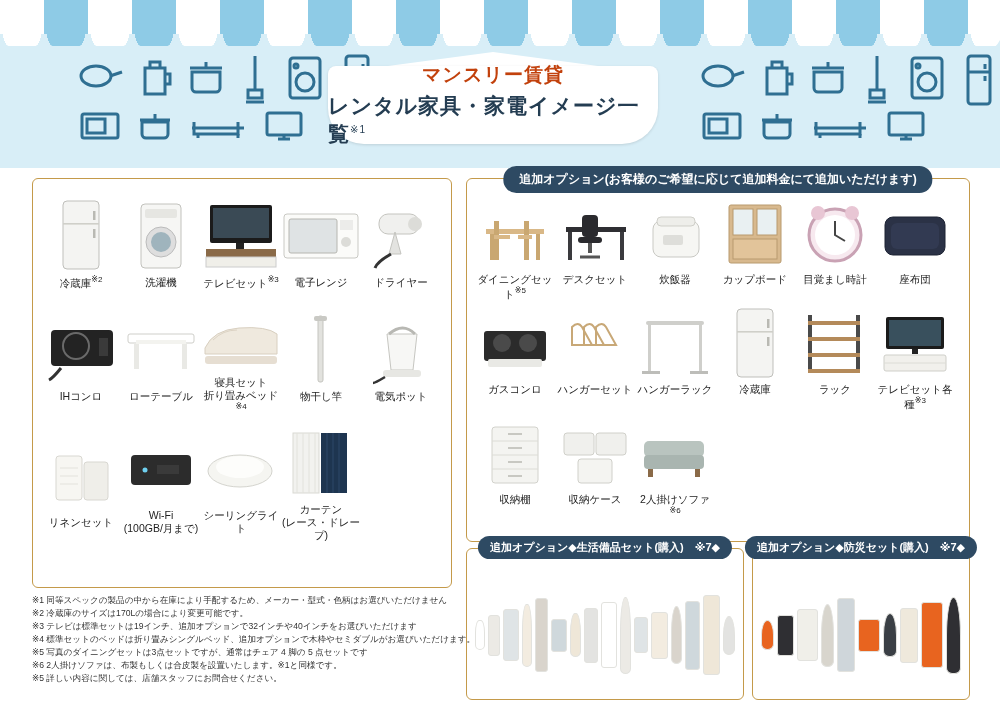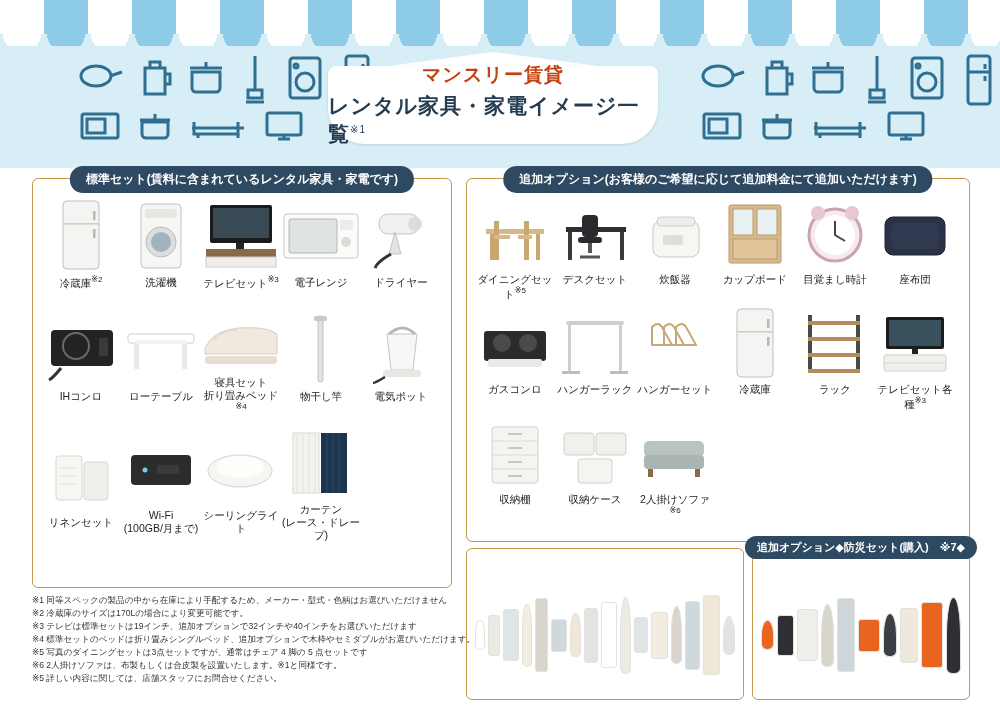--- a/index.html
+++ b/index.html
@@ -237,7 +237,6 @@
 </div>
 
 <div class="panel" id="panel-standard">
-  <div class="panel-title">標準セット(賃料に含まれているレンタル家具・家電です)</div>
   <div class="grid" id="grid-standard">
       <div class="cell">
         <div class="img">

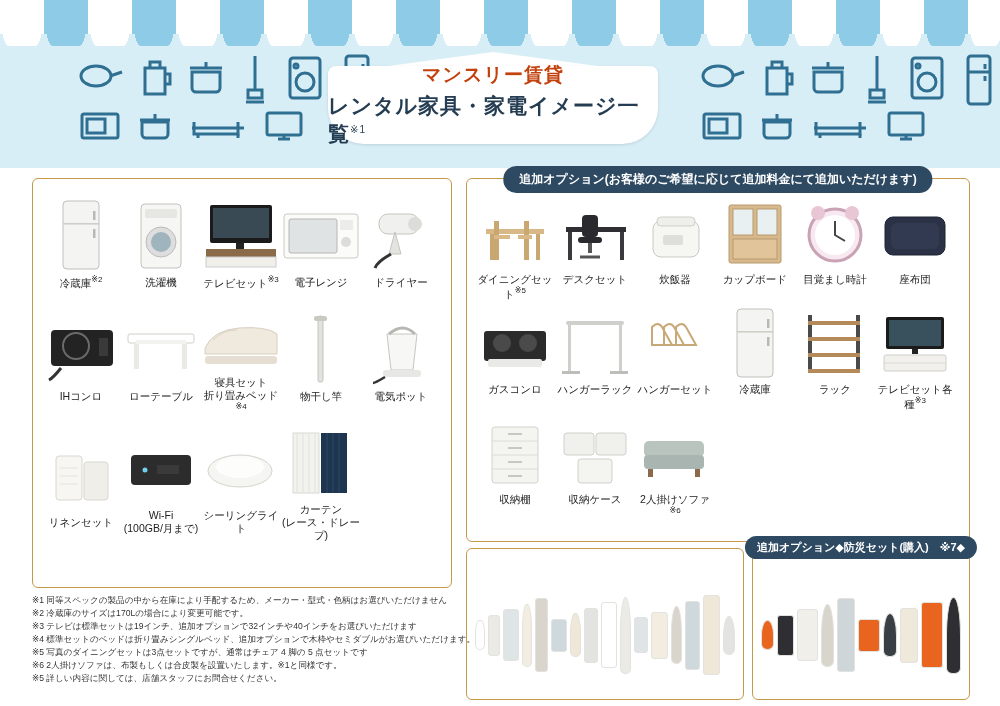--- a/index.html
+++ b/index.html
@@ -479,6 +479,18 @@
       <div class="cell">
         <div class="img">
           <svg width="74" height="70" viewBox="0 0 74 70">
+            <g stroke="#c8a877" fill="none" stroke-width="2">
+        <path d="M14 18 q6 -6 10 0 l10 18 h-20z"></path>
+              <path d="M26 18 q6 -6 10 0 l10 18 h-20z"></path>
+              <path d="M38 18 q6 -6 10 0 l10 18 h-20z"></path>
+            </g>
+          </svg>
+        </div>
+        <div class="lbl">ハンガーセット</div>
+      </div>
+      <div class="cell">
+        <div class="img">
+          <svg width="74" height="70" viewBox="0 0 74 70">
             <rect x="8" y="12" width="58" height="4" rx="2" fill="#cfcfcb"></rect>
             <rect x="10" y="16" width="3" height="46" fill="#cfcfcb"></rect>
             <rect x="61" y="16" width="3" height="46" fill="#cfcfcb"></rect>
@@ -487,18 +499,6 @@
           </svg>
         </div>
         <div class="lbl">ハンガーラック</div>
-      </div>
-      <div class="cell">
-        <div class="img">
-          <svg width="74" height="70" viewBox="0 0 74 70">
-            <g stroke="#c8a877" fill="none" stroke-width="2">
-        <path d="M14 18 q6 -6 10 0 l10 18 h-20z"></path>
-              <path d="M26 18 q6 -6 10 0 l10 18 h-20z"></path>
-              <path d="M38 18 q6 -6 10 0 l10 18 h-20z"></path>
-            </g>
-          </svg>
-        </div>
-        <div class="lbl">ハンガーセット</div>
       </div>
       <div class="cell">
         <div class="img">

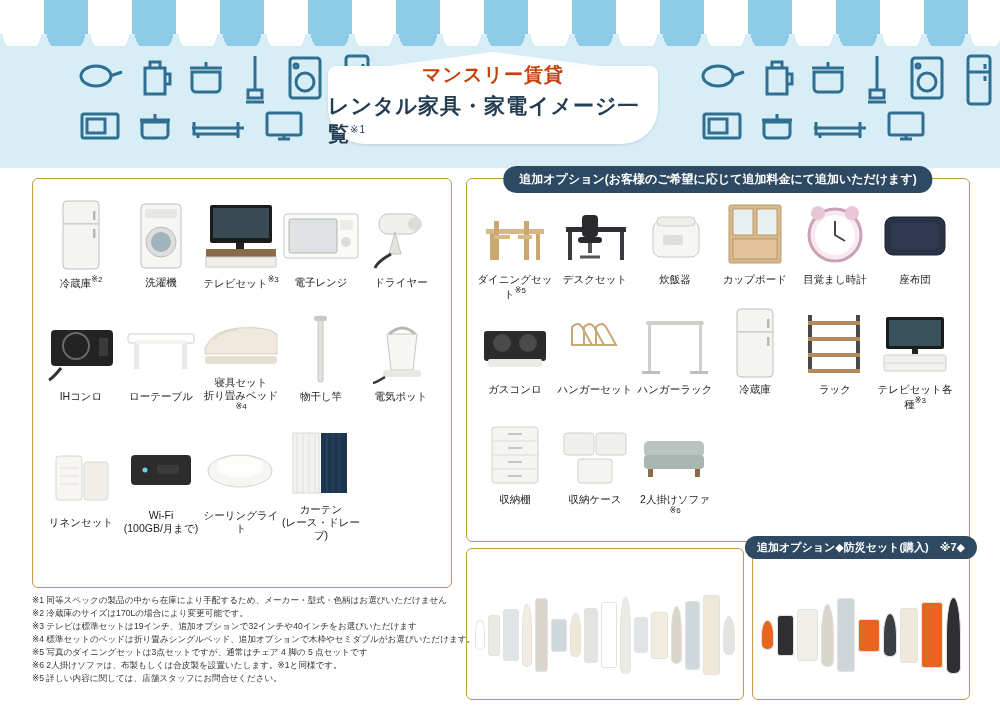--- a/index.html
+++ b/index.html
@@ -571,6 +571,7 @@
 </div>
 
 <div class="panel" id="panel-living">
+  <div class="panel-title small">追加オプション◆生活備品セット(購入)　※7◆</div>
   <div class="photo-strip" id="strip-living">
       <div class="sundry" style="width: 18px; height: 28px; background: rgb(255, 255, 255); border-radius: 50% 50% 6px 6px;"></div>
       <div class="sundry" style="width: 25px; height: 39px; background: rgb(236, 234, 229); border-radius: 3px;"></div>

